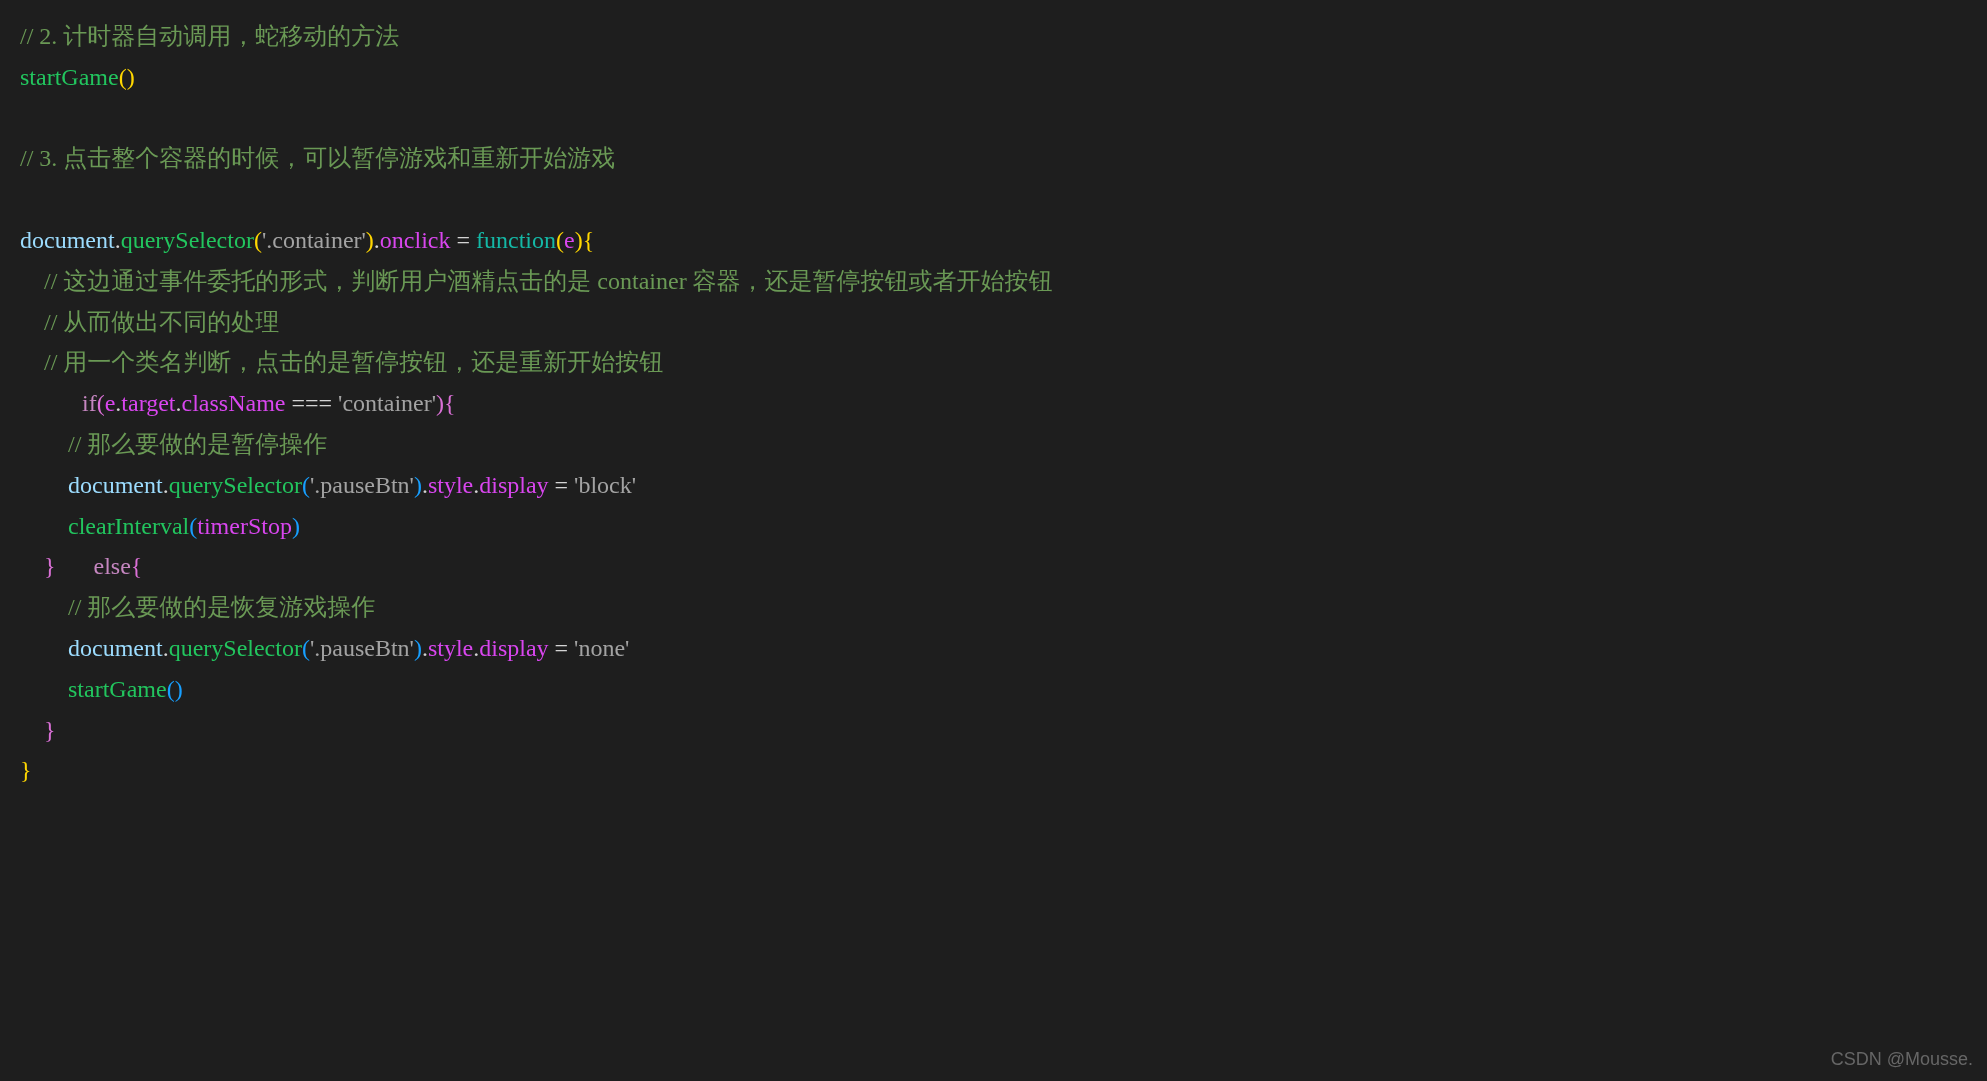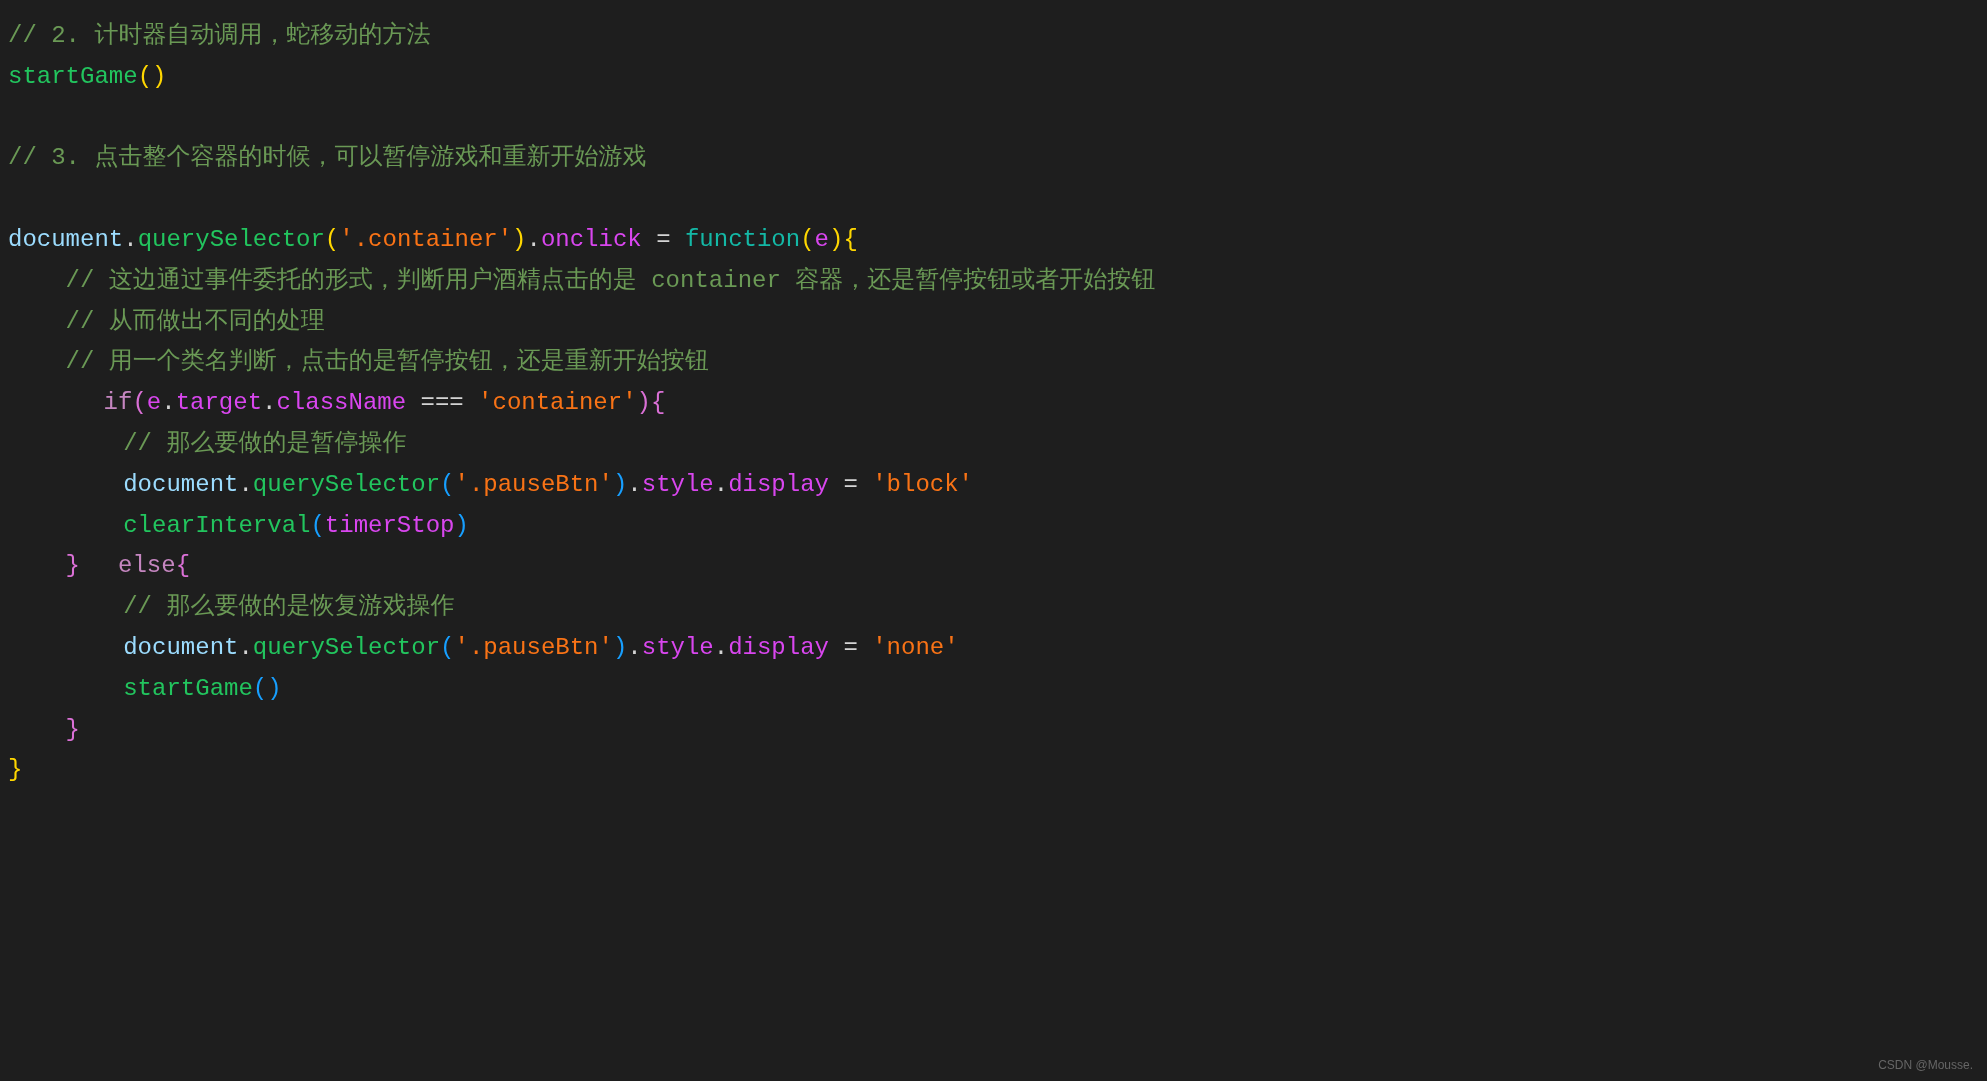--- a/index.html
+++ b/index.html
@@ -19,7 +19,8 @@
   }
   .code-container {
     white-space: pre;
-    padding-left: 8px;
+    padding-left: 20px;
+    font-family: Liberation Serif, serif;
   }
   .line {
     display: block;

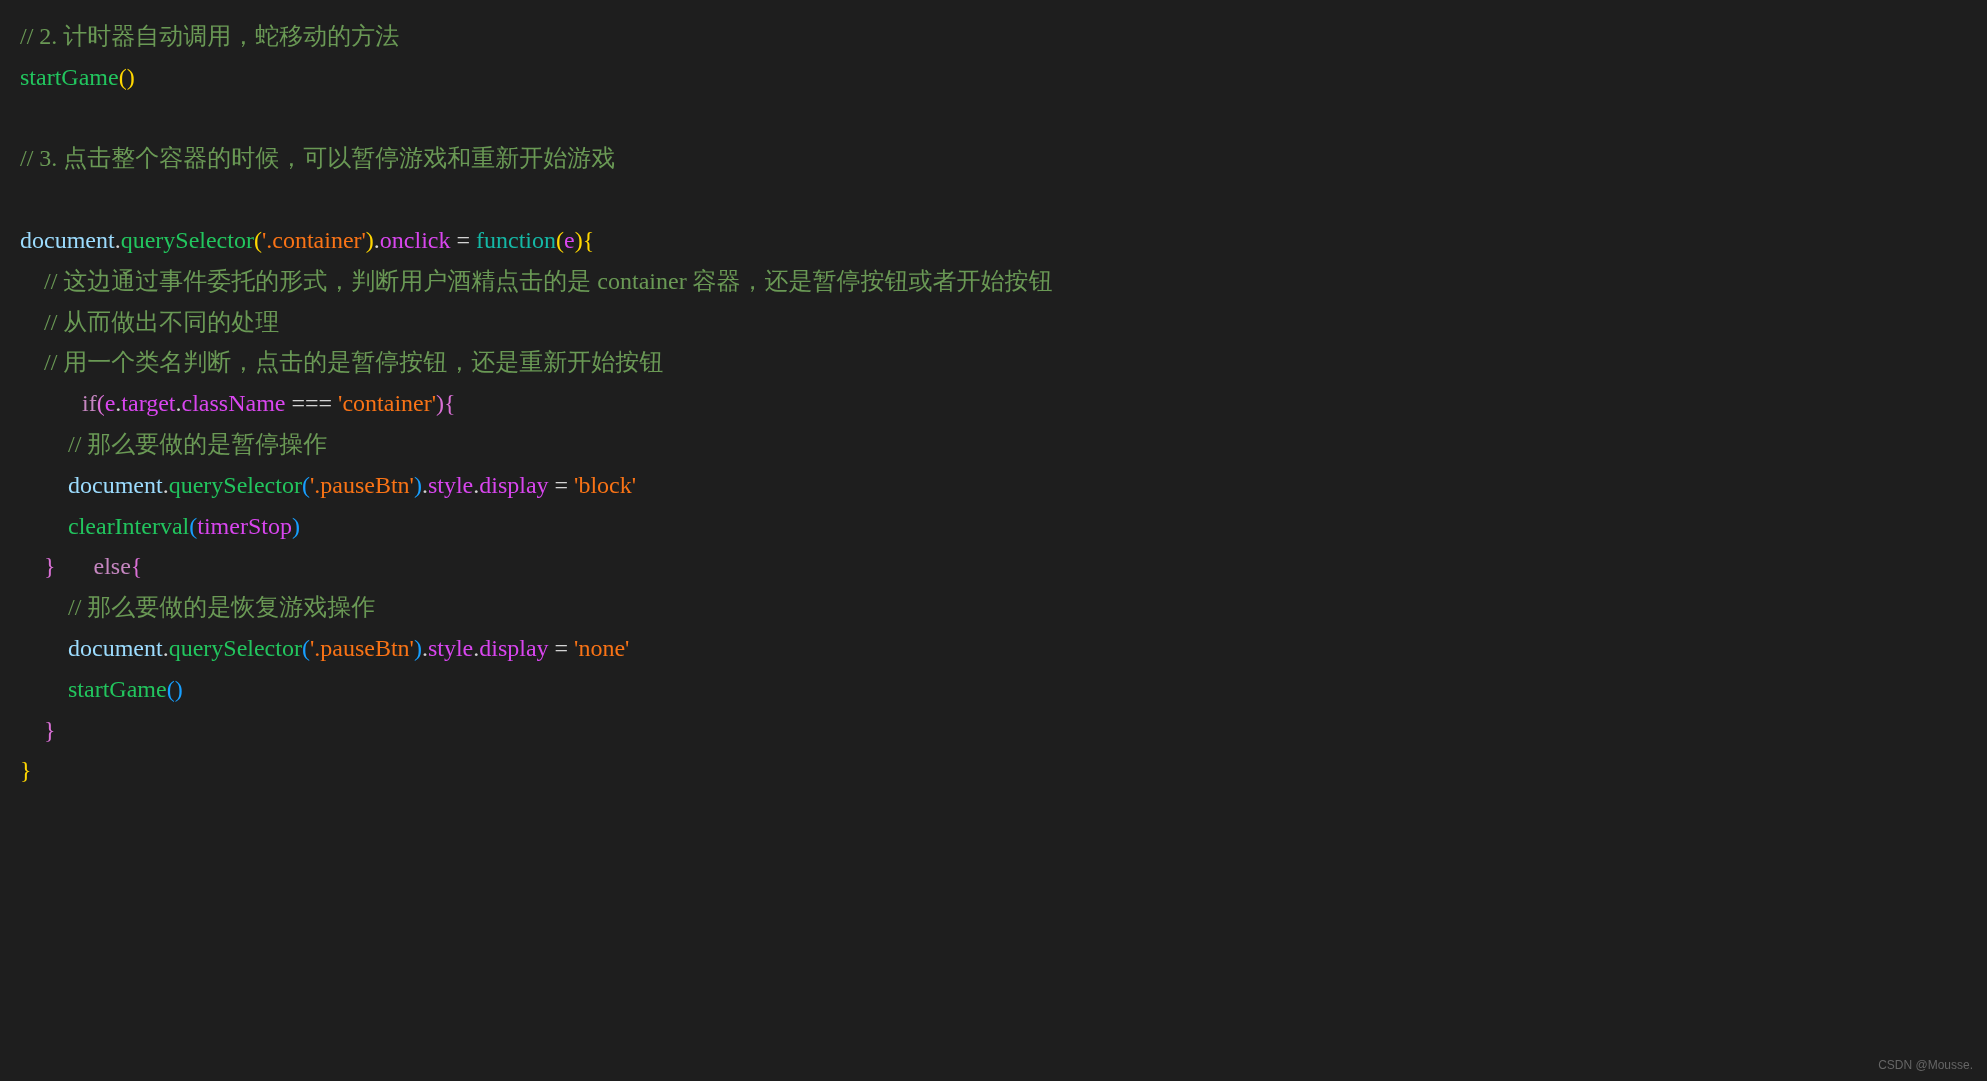--- a/index.html
+++ b/index.html
@@ -35,7 +35,7 @@
   .property { color: #d946ef; }
   .dot { color: #d4d4d4; }
   .operator { color: #d4d4d4; }
-  .string { color: #f97316; }
+  .string { color: #a3a3a3; }
   .keyword-blue { color: #14b8a6; }
   .keyword-pink { color: #c586c0; margin-left: 38px; }
   .brace-yellow { color: #ffd700; }

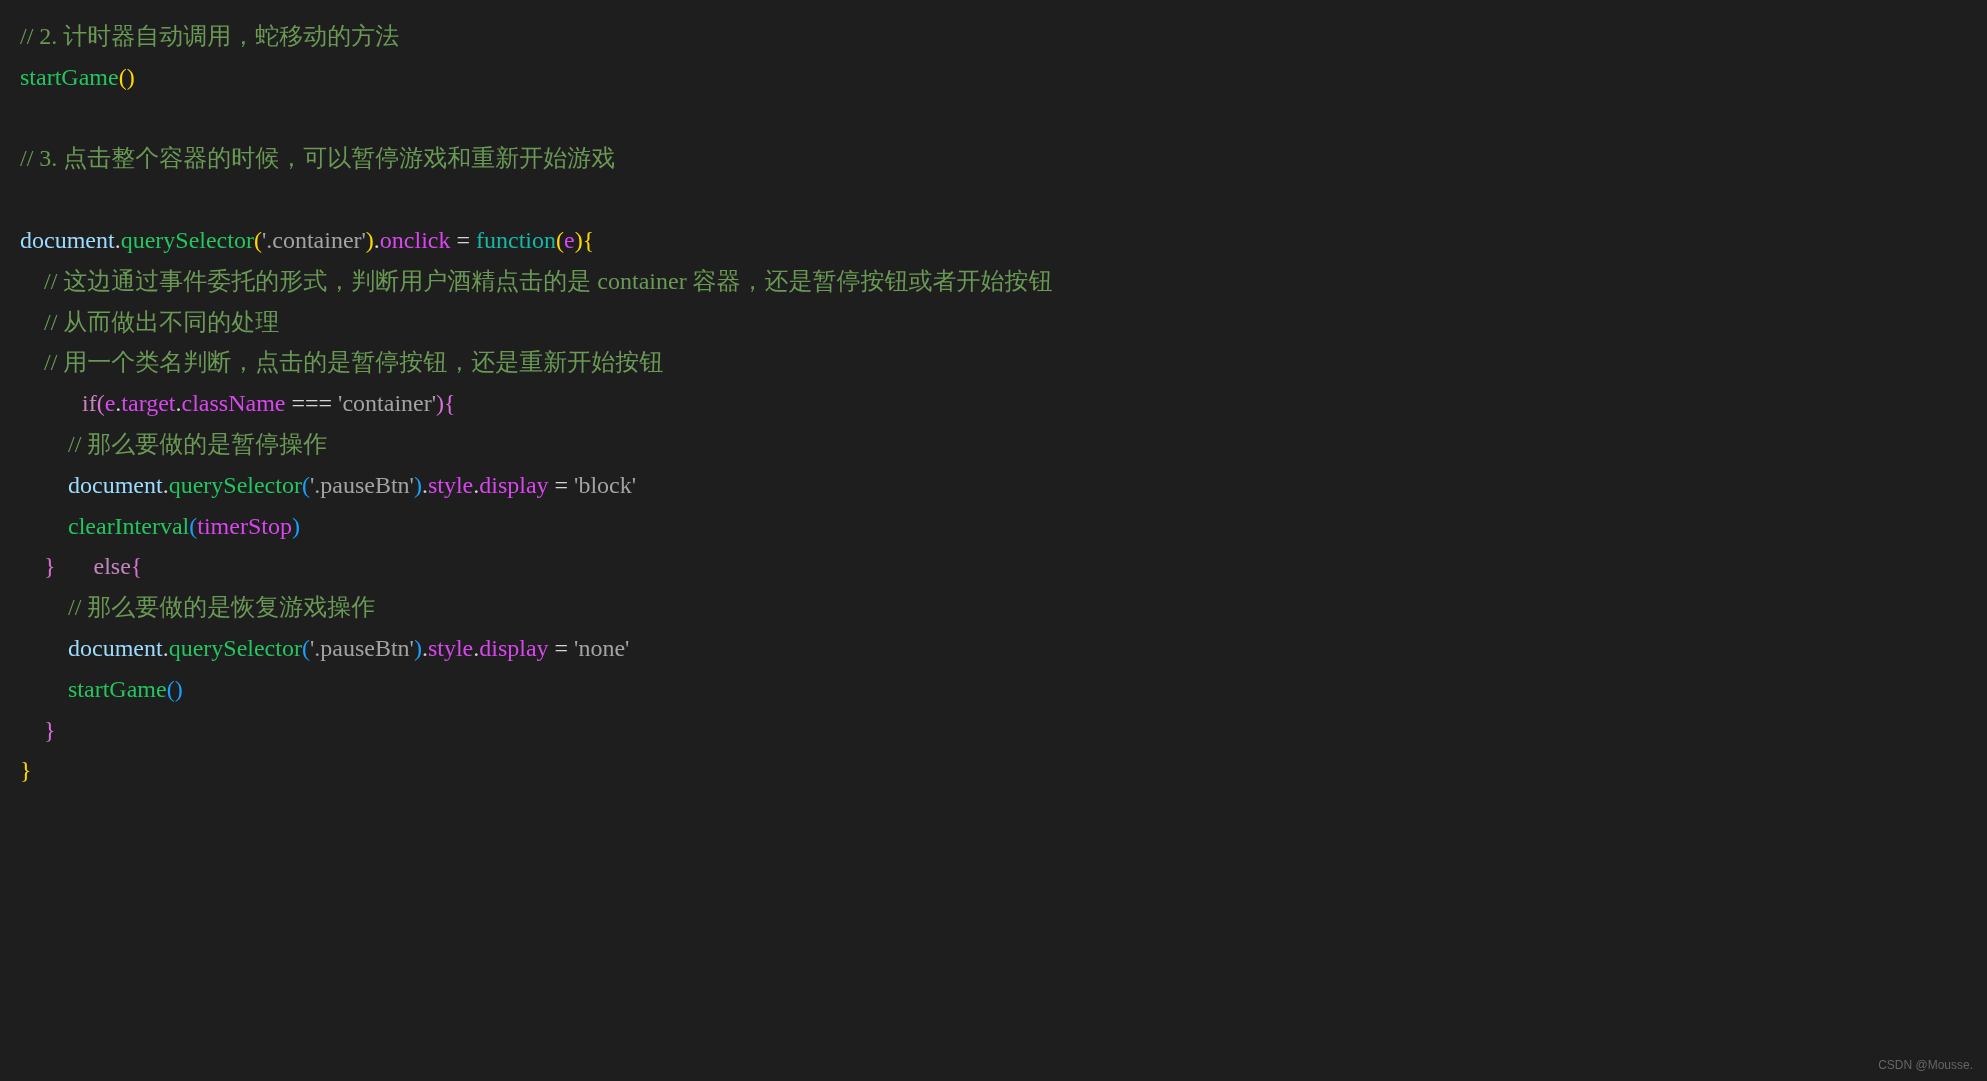--- a/index.html
+++ b/index.html
@@ -44,7 +44,7 @@
     position: absolute;
     bottom: 6px;
     right: 14px;
-    font-size: 12px;
+    font-size: 18px;
     color: #666;
     font-family: Arial, sans-serif;
   }

